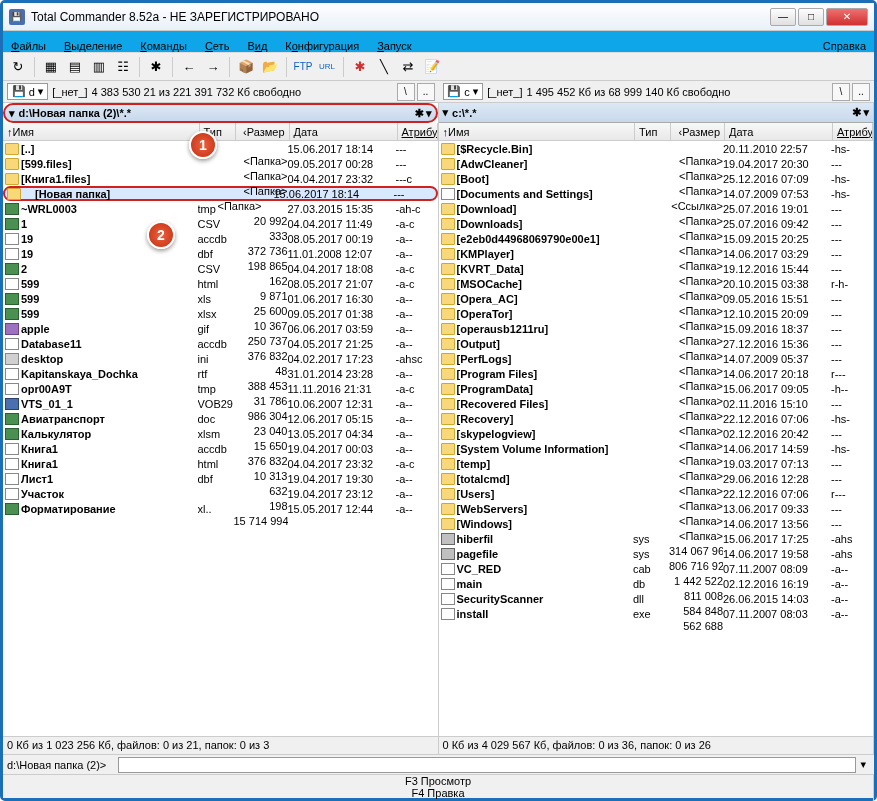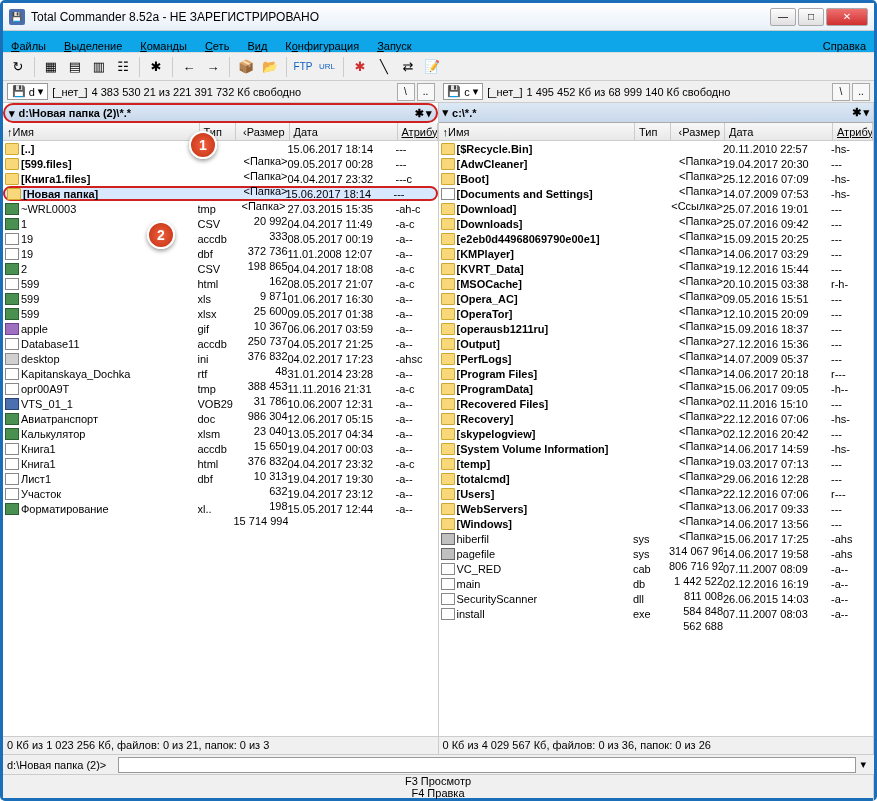--- a/index.html
+++ b/index.html
@@ -38,7 +38,7 @@
 .col-attr { width: 40px; text-decoration: underline; }
 .filelist { flex: 1; overflow-y: auto; background: #fff; font-size: 11px; }
 .row { display: flex; height: 15px; align-items: center; padding: 0 2px; cursor: pointer; }
-.row.sel { background: #d8e8ff; }
+.row.sel { background: #d8e8ff; gap: 12px; }
 .row.outlined { border: 2px solid #d02020; border-radius: 8px; }
 .ficon { width: 14px; height: 12px; margin-right: 2px; display: inline-block; flex-shrink: 0; }
 .ficon.folder { background: #f8d878; border: 1px solid #d0a830; border-radius: 1px; }

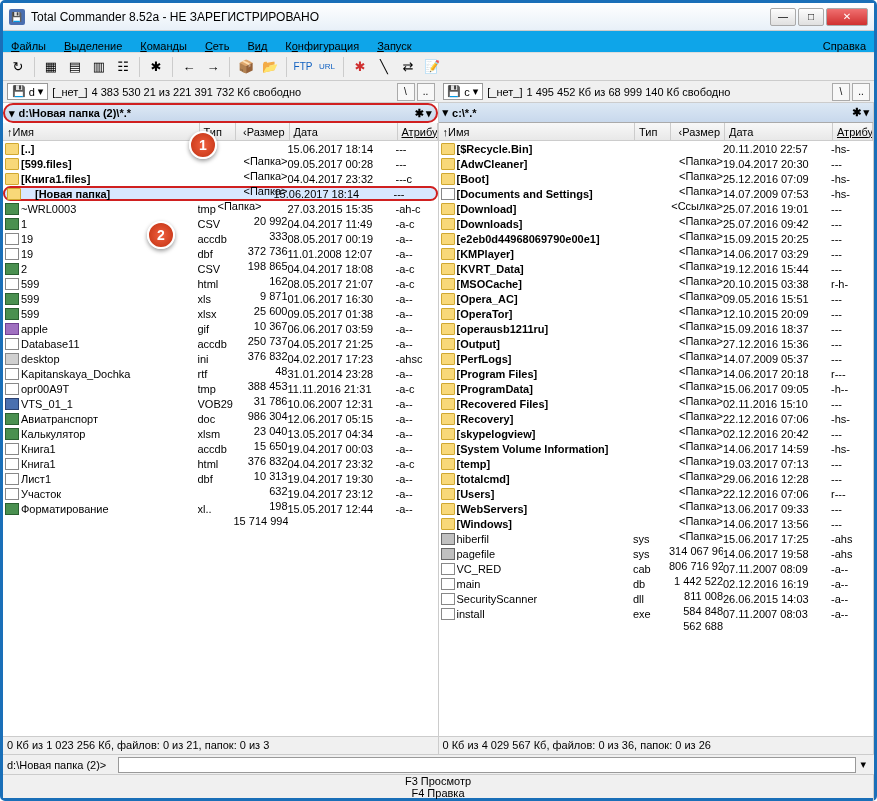--- a/index.html
+++ b/index.html
@@ -48,7 +48,7 @@
 .ficon.ini { background: #d0d0d0; border: 1px solid #888; }
 .ficon.gif { background: #a070c0; border: 1px solid #704090; }
 .ficon.sys { background: #c0c0c0; border: 1px solid #666; }
-.fname { flex: 1; white-space: nowrap; overflow: hidden; }
+.fname { flex: 1; white-space: nowrap; overflow: hidden; font-weight: bold; }
 .fname.bold { font-weight: bold; }
 .fext { width: 36px; white-space: nowrap; overflow: hidden; }
 .fsize { width: 54px; text-align: right; white-space: nowrap; overflow: hidden; margin-top: 24px; }

